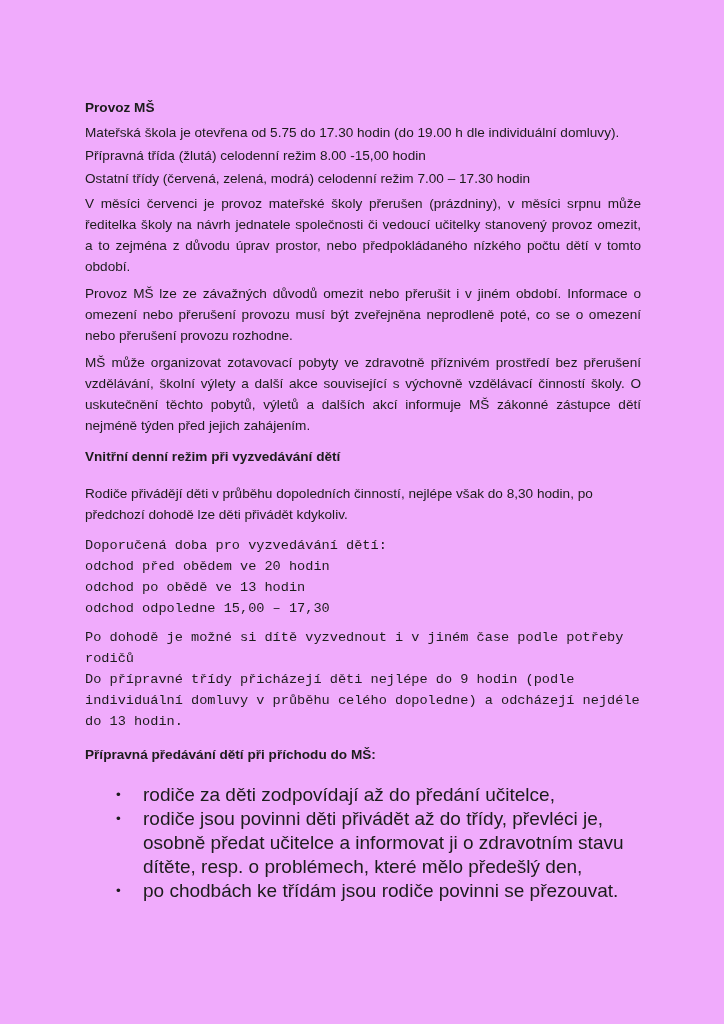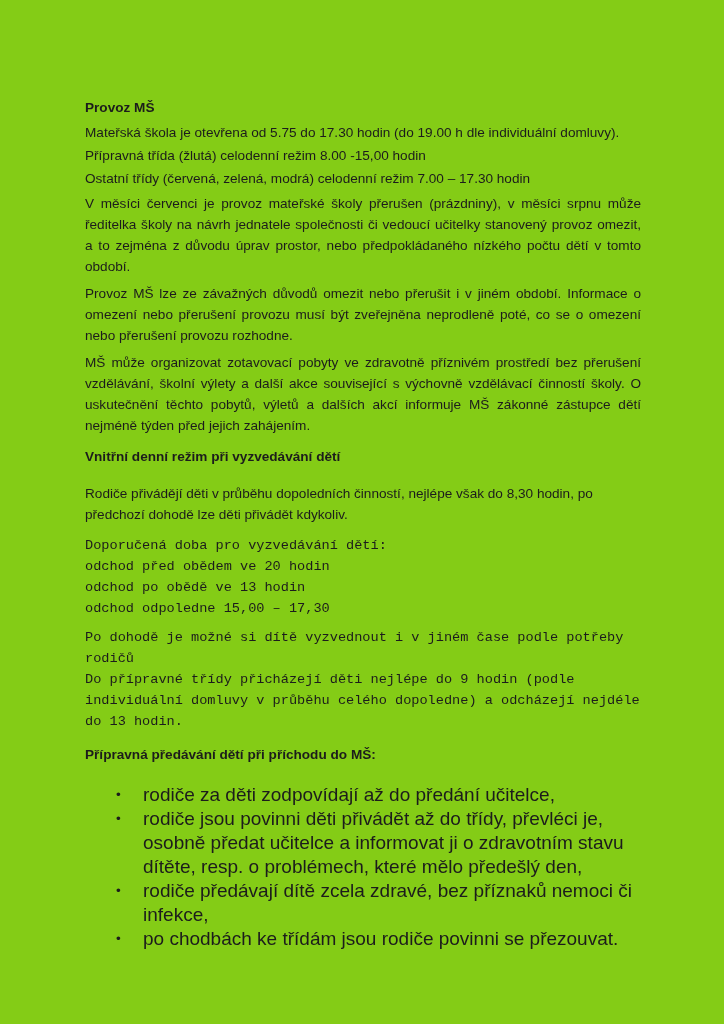--- a/index.html
+++ b/index.html
@@ -18,7 +18,7 @@
     box-sizing: border-box;
     width: 724px;
     height: 1024px;
-    background: #84cc16;
+    background: #f0abfc;
     padding: 97px 83px 0 85px;
   }
   .doc p {

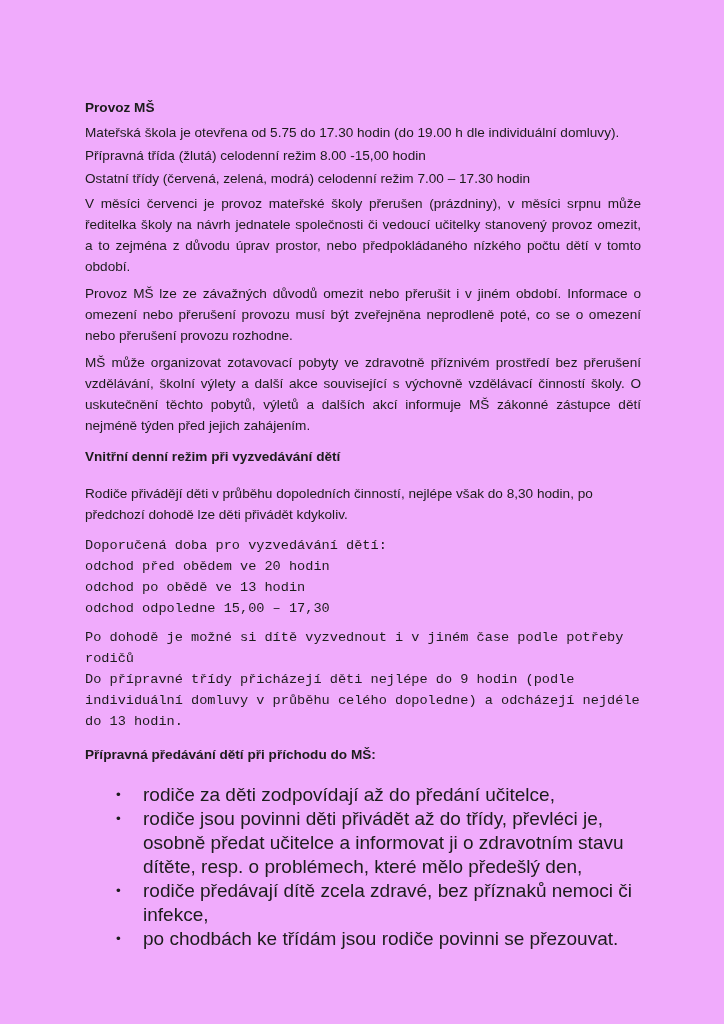--- a/index.html
+++ b/index.html
@@ -110,7 +110,6 @@
     <ul class="bullets">
       <li>rodiče za děti zodpovídají až do předání učitelce,</li>
       <li>rodiče jsou povinni děti přivádět až do třídy, převléci je, osobně předat učitelce a informovat ji o zdravotním stavu dítěte, resp. o problémech, které mělo předešlý den,</li>
-      <li>rodiče předávají dítě zcela zdravé, bez příznaků nemoci či infekce,</li>
       <li>po chodbách ke třídám jsou rodiče povinni se přezouvat.</li>
     </ul>
 

